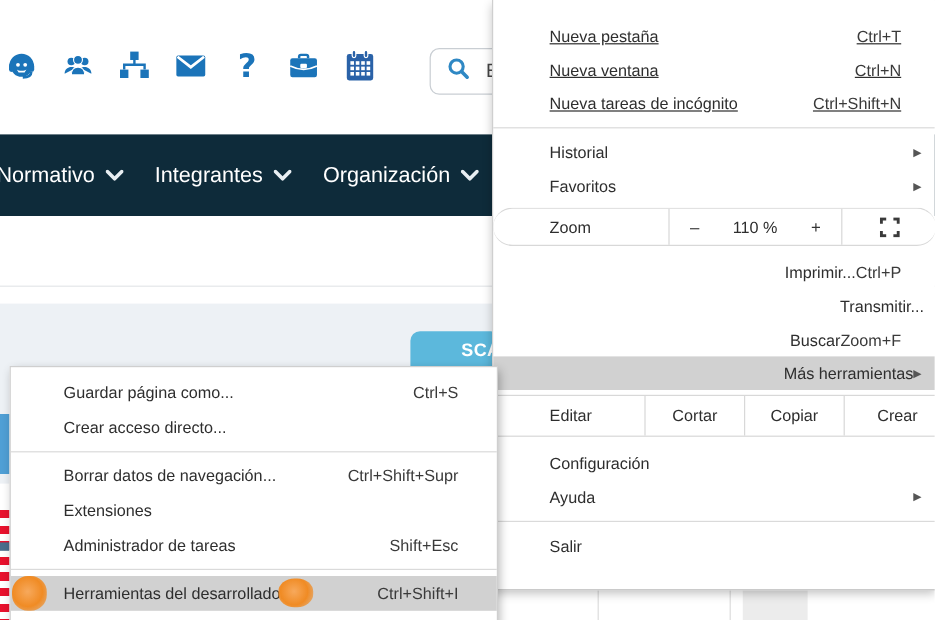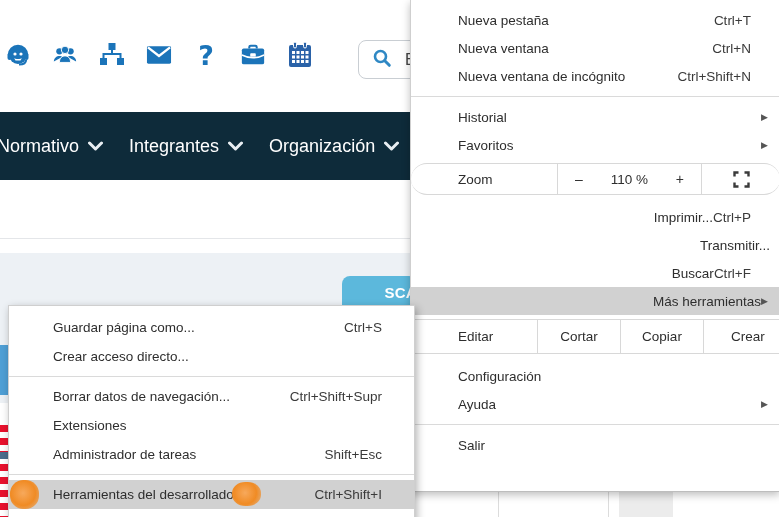--- a/index.html
+++ b/index.html
@@ -40,7 +40,7 @@
   .chrome-menu{position:absolute;left:410px;top:0;width:369px;height:491px;background:#fff;z-index:10;
     border-left:1px solid var(--menu-border);border-bottom:1px solid #bdbdbd;
     box-shadow:0 3px 8px rgba(0,0,0,.25);font-size:13.5px;}
-  .sec1{padding-top:6px;}
+  .sec1{padding-top:16px;text-decoration:underline;}
   .sec3{padding-top:8px;padding-bottom:4px;text-align:right;}
   .sec4{border-top:1px solid var(--sep);padding-top:8px;}
   .mi{height:28px;display:flex;align-items:center;padding:0 10px 0 47px;cursor:pointer;}

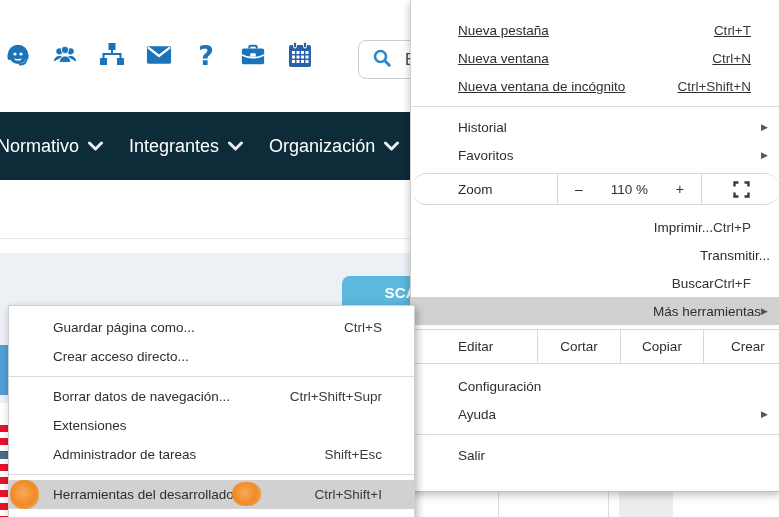--- a/index.html
+++ b/index.html
@@ -212,7 +212,7 @@
         <span class="sc">Ctrl+N</span>
       </div>
       <div class="mi">
-        <span class="lbl">Nueva ventana de incógnito</span>
+        <span class="lbl">Nueva tareas de incógnito</span>
         <span class="sc">Ctrl+Shift+N</span>
       </div>
     </div>

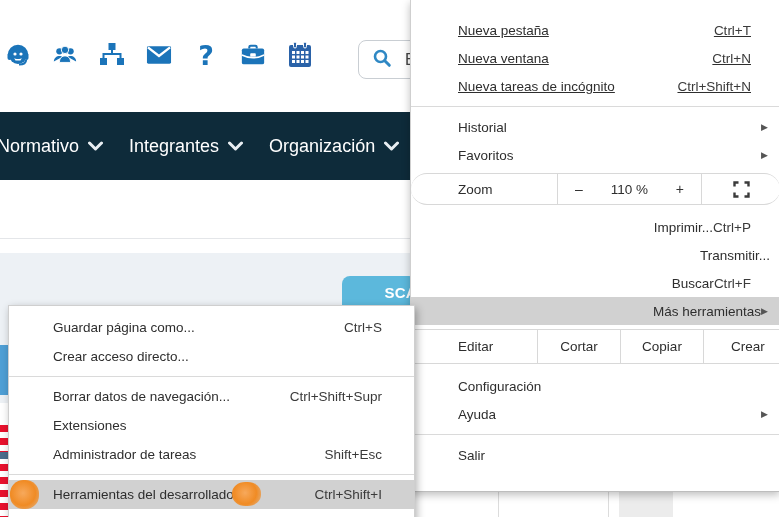--- a/index.html
+++ b/index.html
@@ -250,7 +250,7 @@
       </div>
       <div class="mi">
         <span class="lbl">Buscar</span>
-        <span class="sc">Ctrl+F</span>
+        <span class="sc">Zoom+F</span>
       </div>
       <div class="mi hl">
         <span class="lbl">Más herramientas</span>

